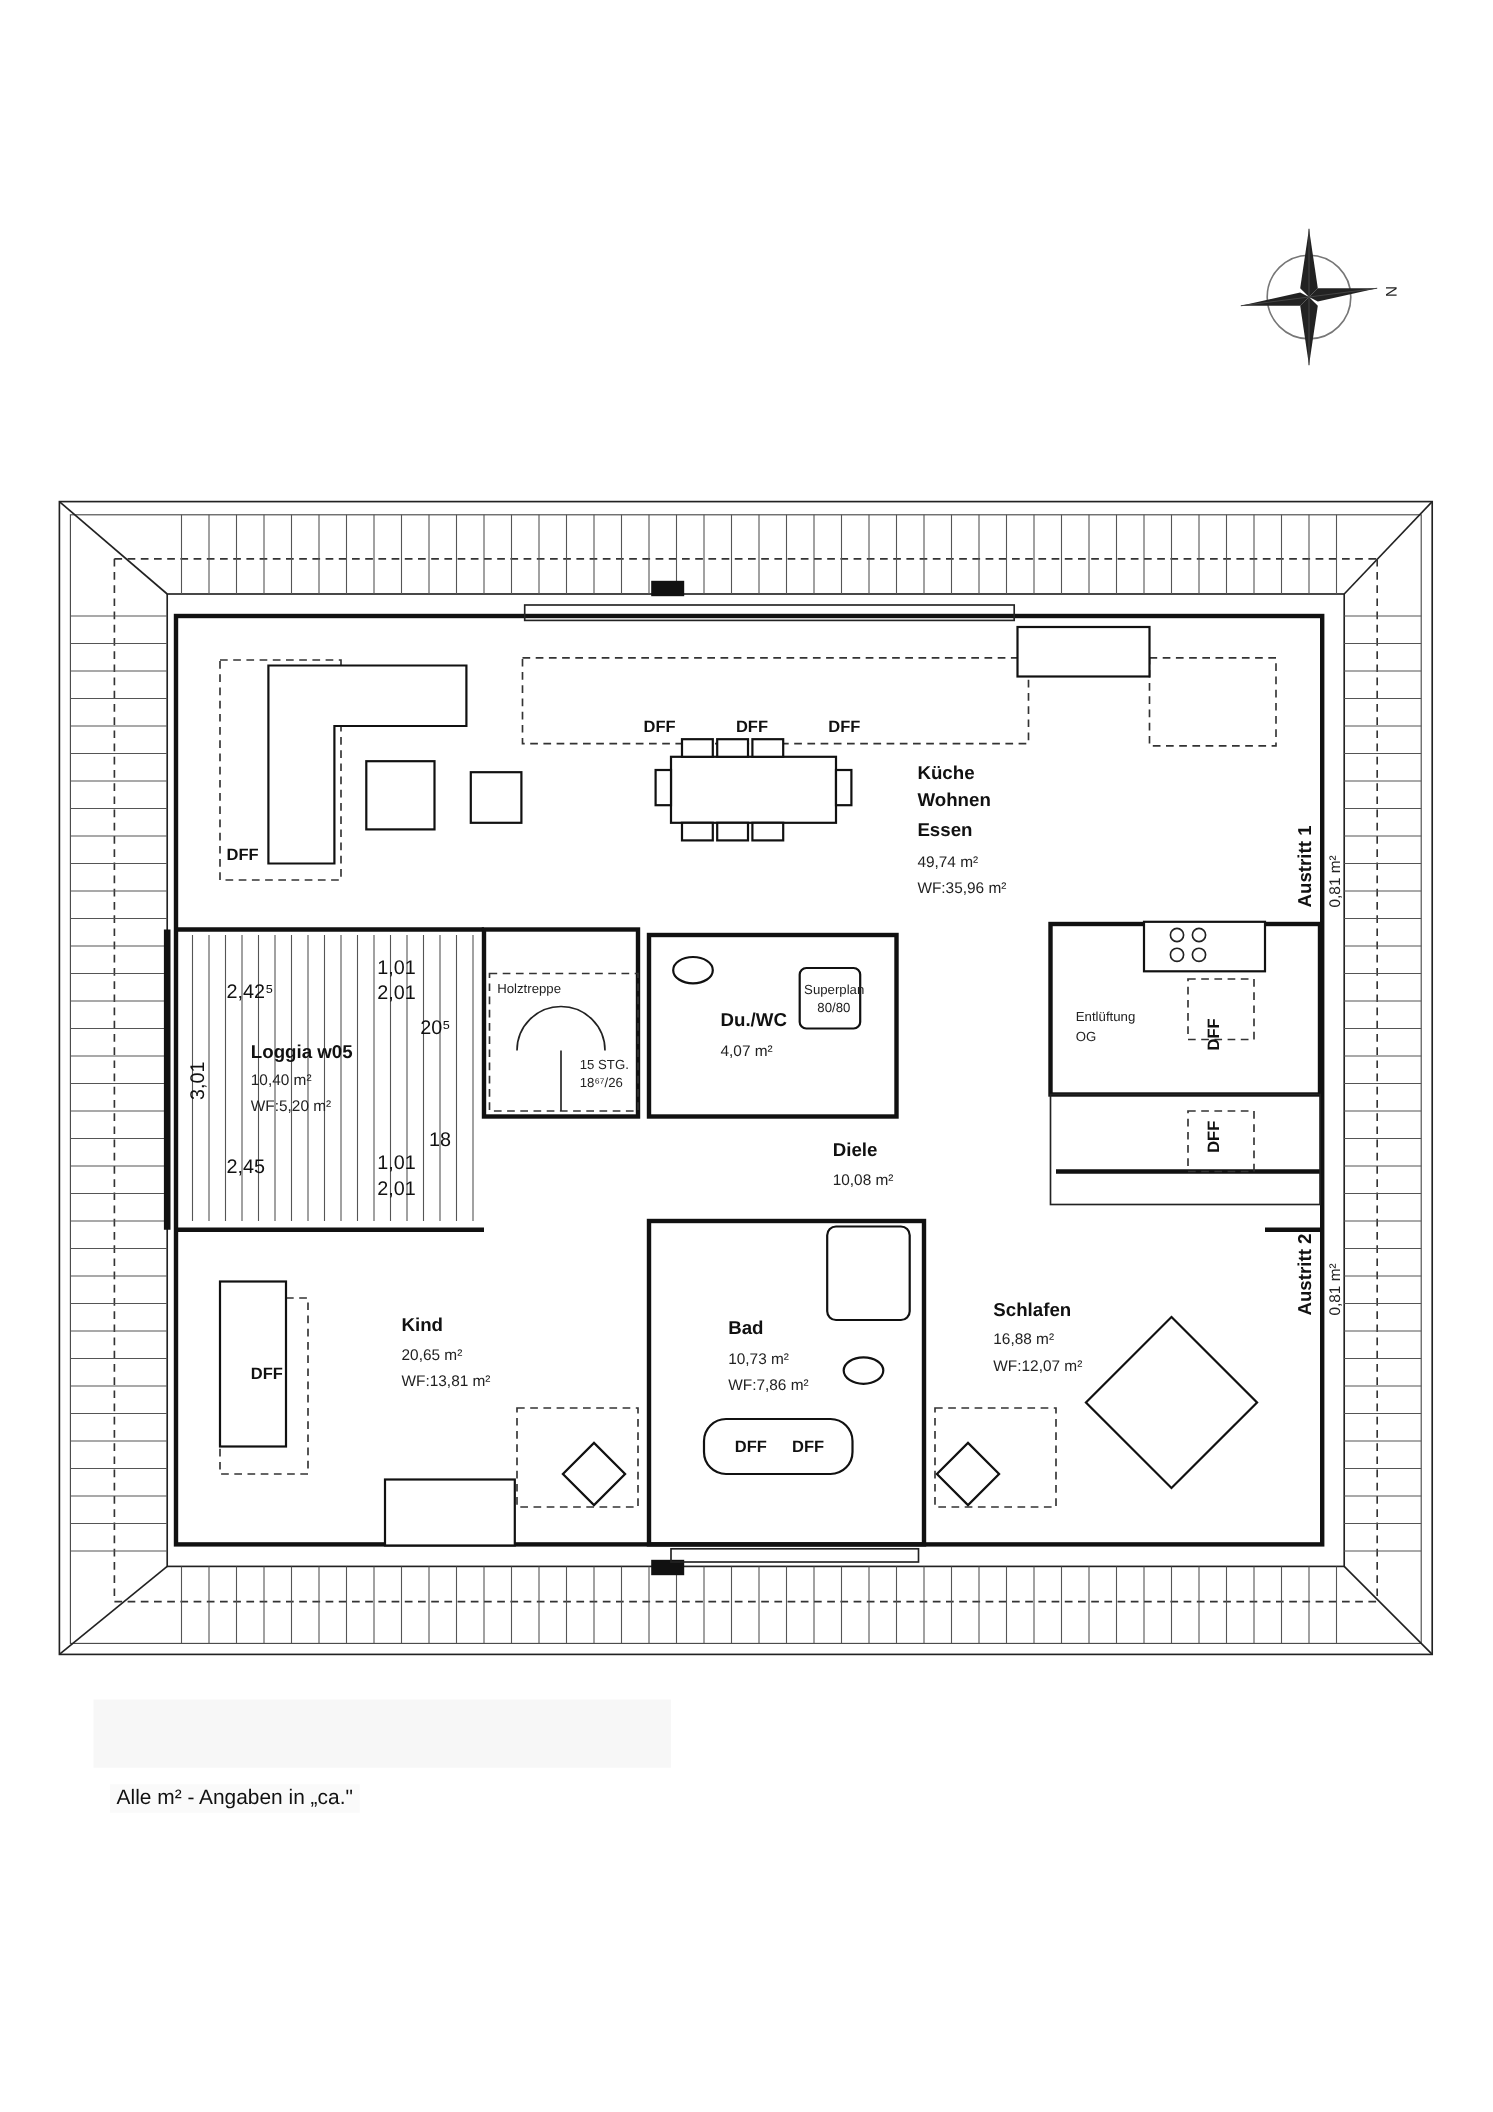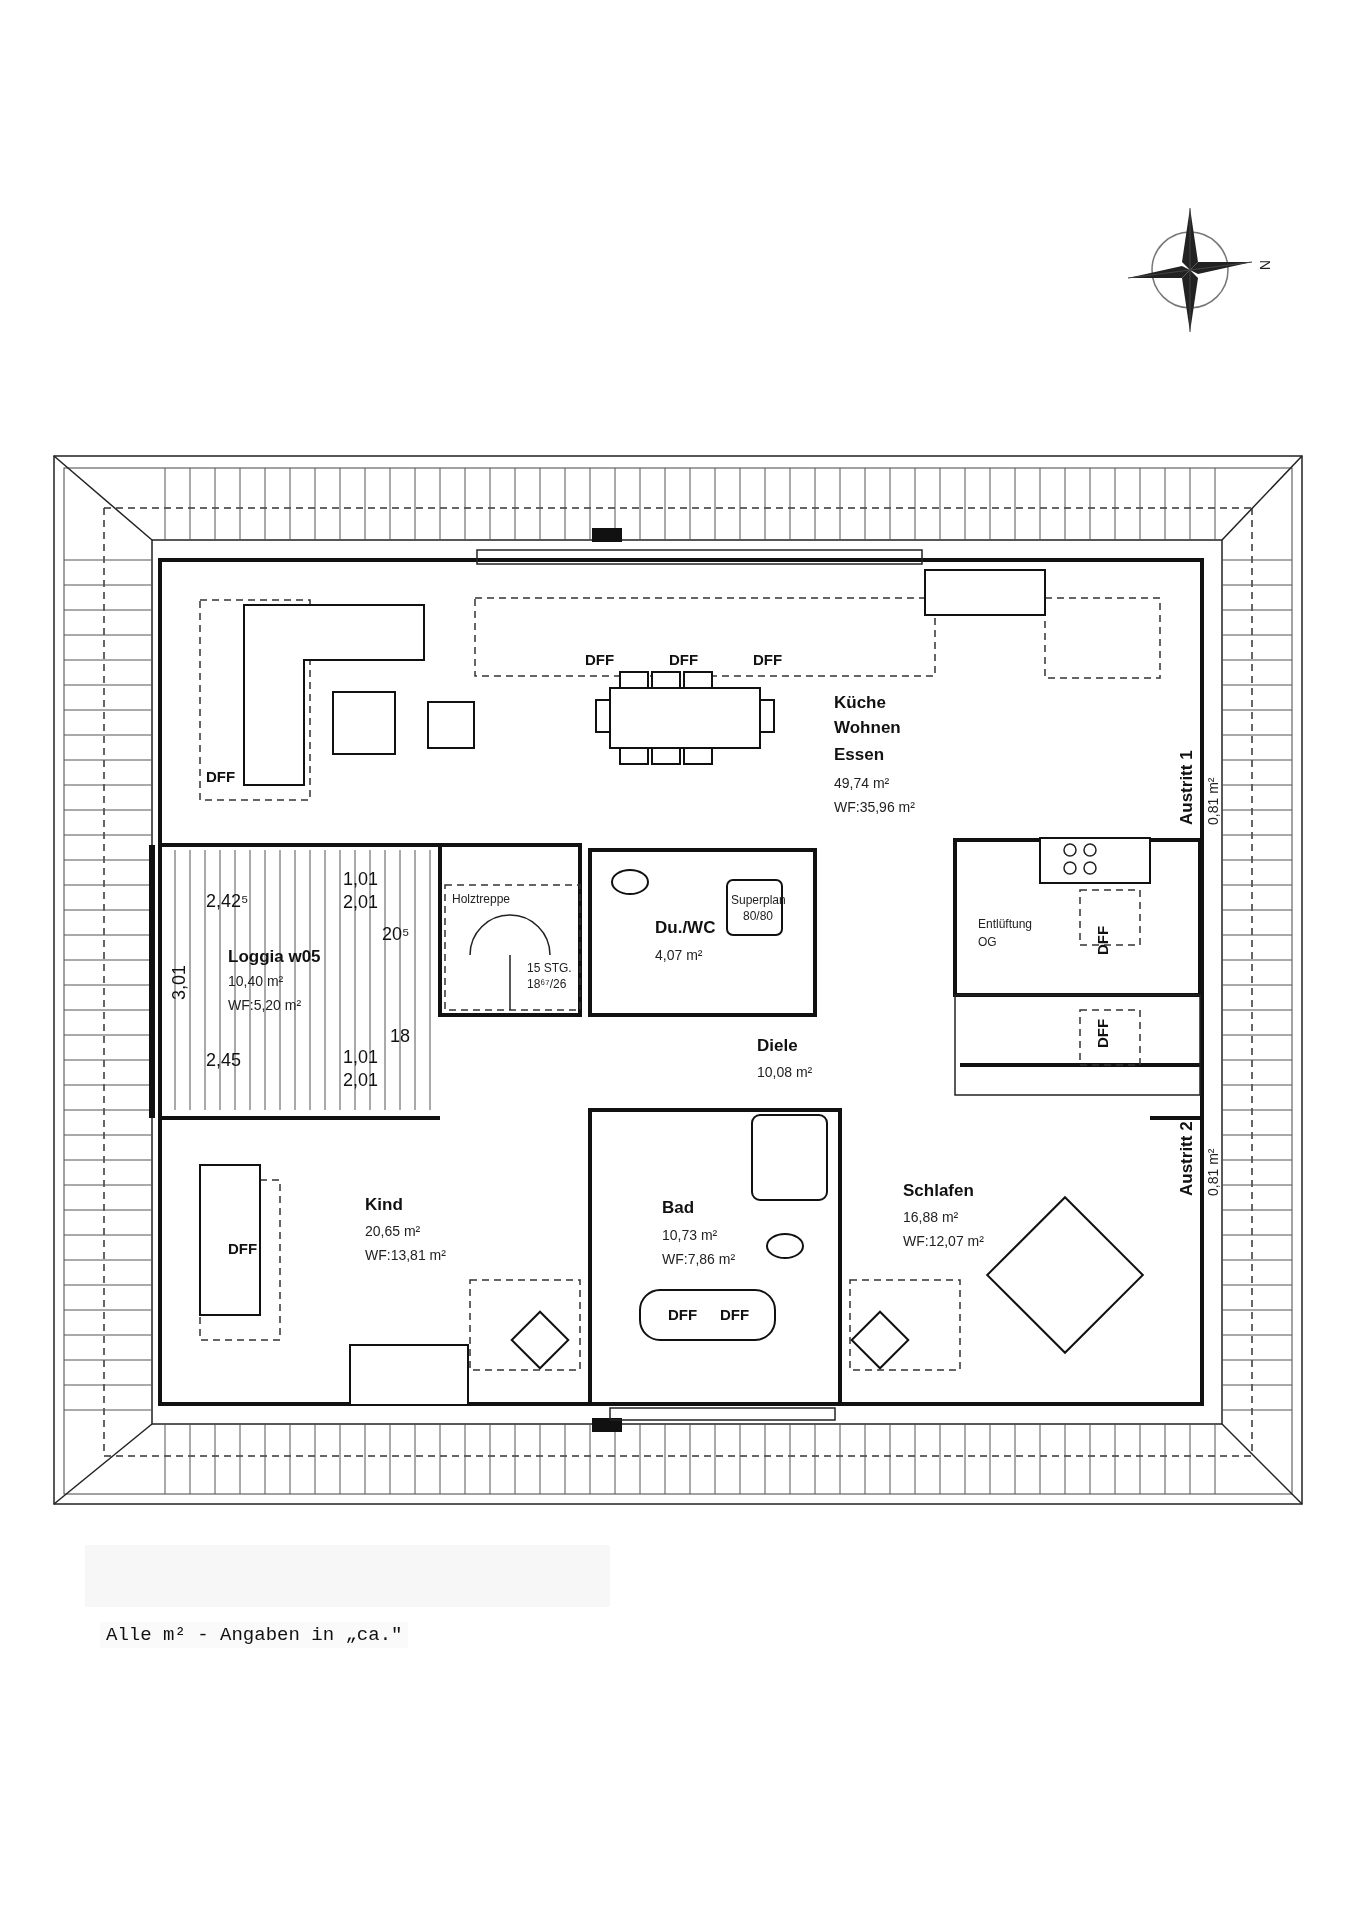--- a/index.html
+++ b/index.html
@@ -16,7 +16,7 @@
   .t-dim{font-family:"Liberation Sans",sans-serif;font-size:18px;fill:#111;}
   .t-small{font-family:"Liberation Sans",sans-serif;font-size:12px;fill:#222;}
   .footnote-band{position:absolute;left:85px;top:1545px;width:525px;height:62px;background:#f7f7f7;}
-  .footnote{position:absolute;left:100px;top:1622px;font-family:Liberation Mono, monospace;font-size:19px;color:#111;background:#fafafa;padding:2px 6px;}
+  .footnote{position:absolute;left:100px;top:1622px;font-family:Liberation Sans, sans-serif;font-size:19px;color:#111;background:#fafafa;padding:2px 6px;}
 </style>
 </head>
 <body>

